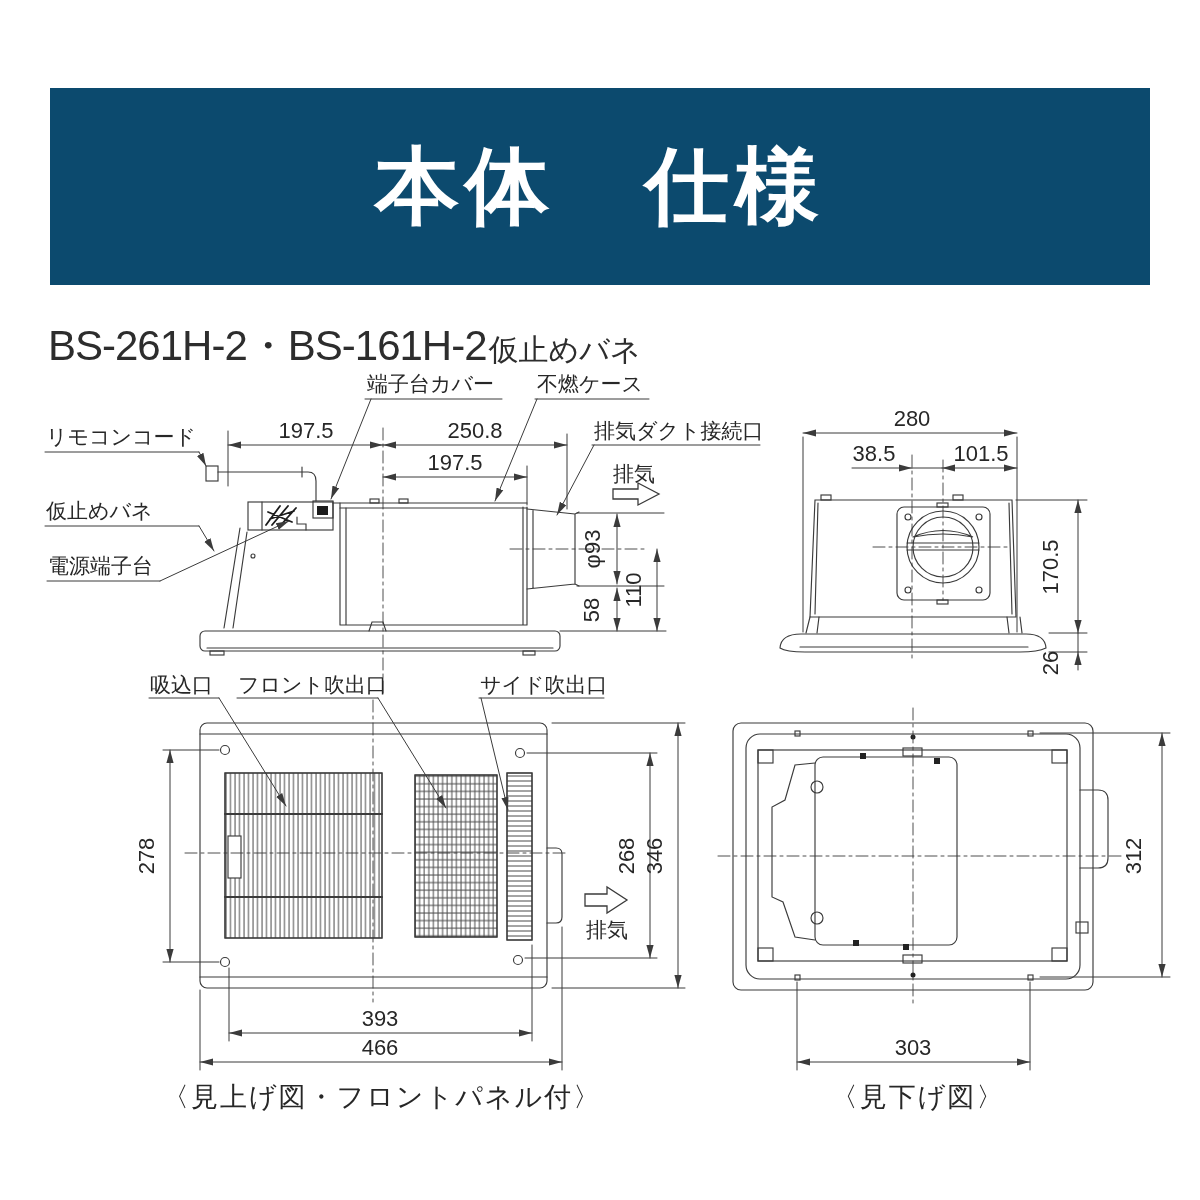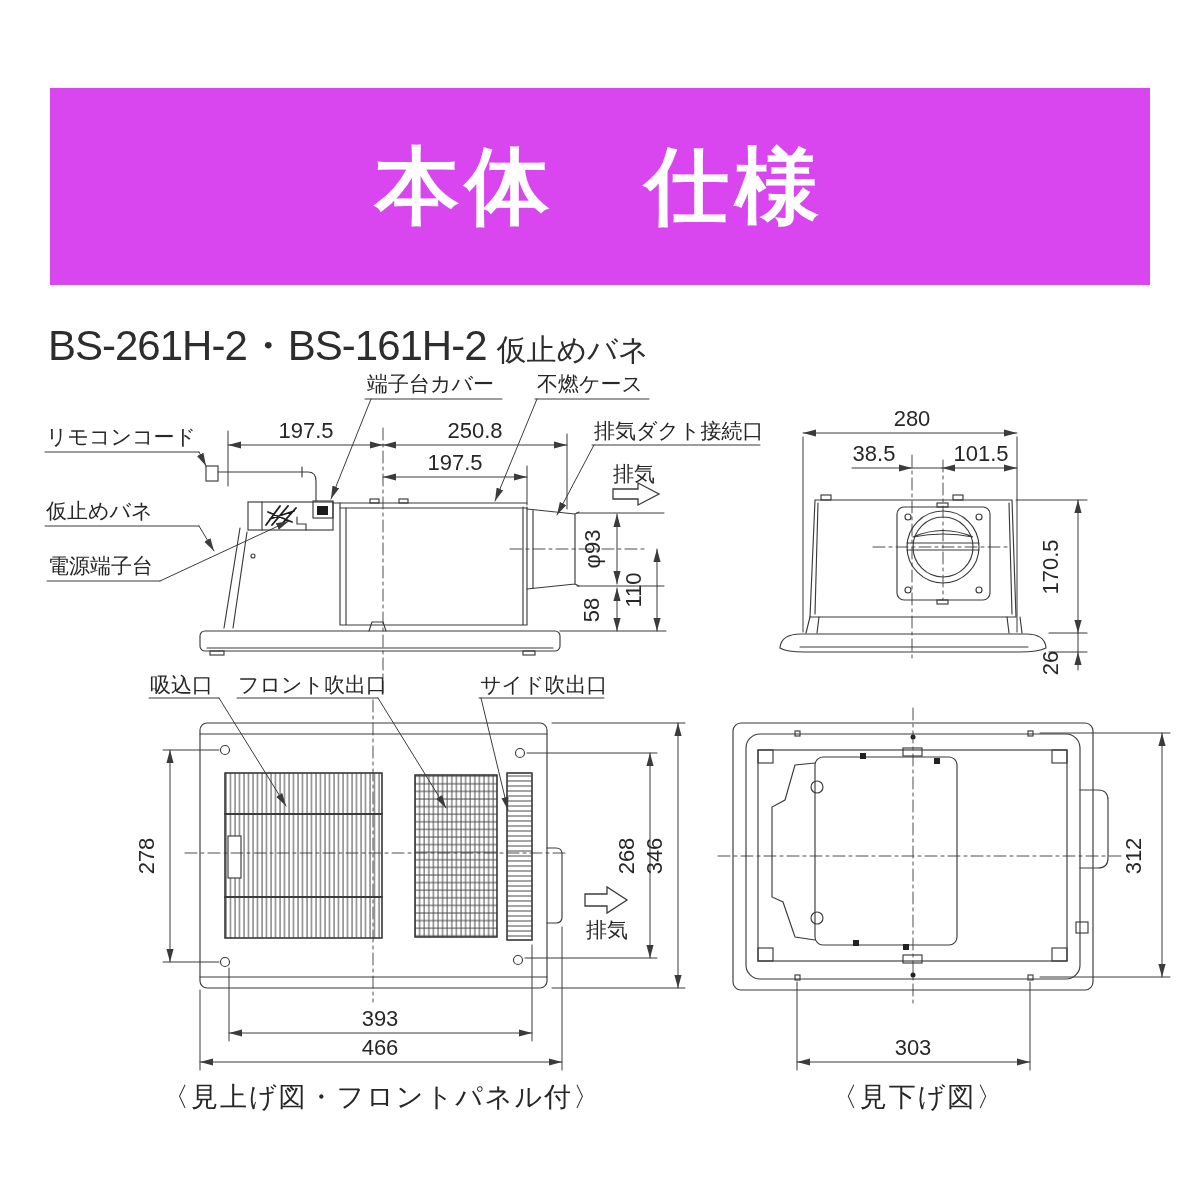--- a/index.html
+++ b/index.html
@@ -6,7 +6,7 @@
   .page{position:relative;width:1200px;height:1200px;background:#ffffff;
         font-family:"Liberation Sans","DejaVu Sans",sans-serif;overflow:hidden;}
   .banner{position:absolute;left:50px;top:88px;width:1100px;height:197px;
-          background:#d946ef;display:flex;align-items:center;justify-content:center;}
+          background:#0c4a6e;display:flex;align-items:center;justify-content:center;}
   .banner .banner-title{color:#ffffff;font-size:84px;font-weight:bold;letter-spacing:6px;margin:0;}
   .series{position:absolute;left:48px;top:318px;display:flex;align-items:baseline;gap:10px;color:#2d2d2d;}
   .series .m{font-size:42px;letter-spacing:-1px;}

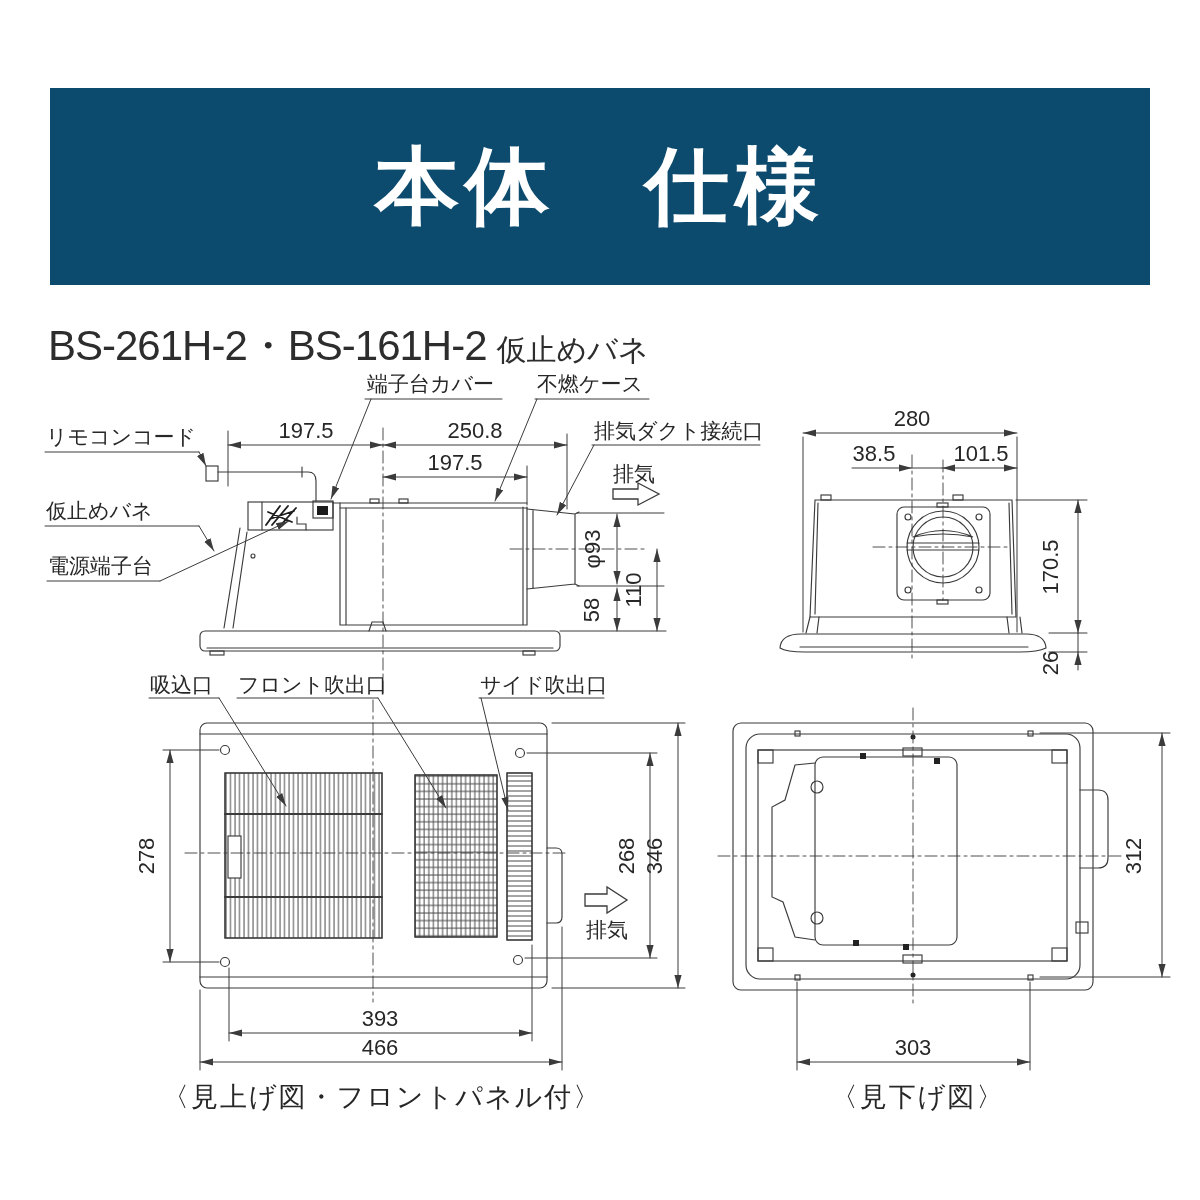--- a/index.html
+++ b/index.html
@@ -8,7 +8,7 @@
   .banner{position:absolute;left:50px;top:88px;width:1100px;height:197px;
           background:#0c4a6e;display:flex;align-items:center;justify-content:center;}
   .banner .banner-title{color:#ffffff;font-size:84px;font-weight:bold;letter-spacing:6px;margin:0;}
-  .series{position:absolute;left:48px;top:318px;display:flex;align-items:baseline;gap:10px;color:#2d2d2d;}
+  .series{position:absolute;left:48px;top:318px;display:flex;align-items:baseline;gap:2px;color:#2d2d2d;}
   .series .m{font-size:42px;letter-spacing:-1px;}
   .series .s{font-size:30px;}
   svg.draw{position:absolute;left:0;top:0;}

